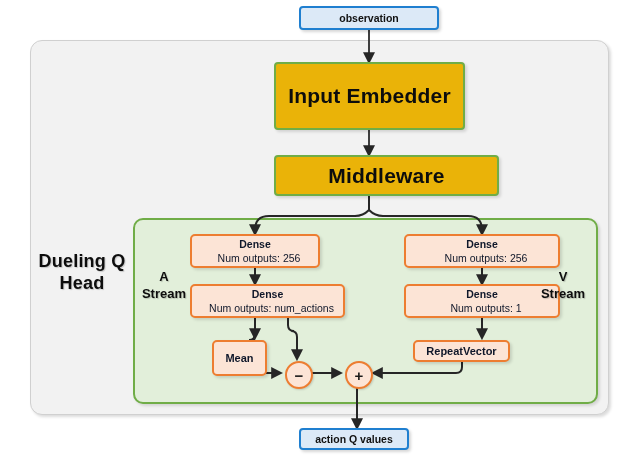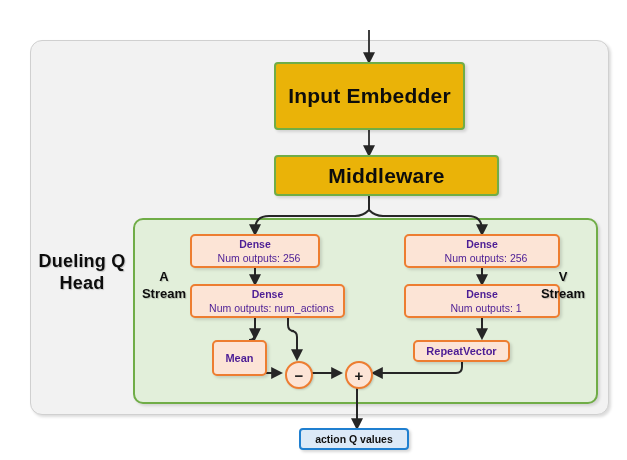--- a/index.html
+++ b/index.html
@@ -201,6 +201,9 @@
     <path d="M 357 385 L 357 428" stroke="#262626" stroke-width="2" fill="none" marker-end="url(#arrow)"></path>
   </svg>
 
+  <div class="node block-blue" style="left:299px; top:6px; width:140px; height:24px;">
+    <span>observation</span>
+  </div>
 
   <div class="node block-green big" style="left:274px; top:62px; width:191px; height:68px;">
     <span>Input Embedder</span>

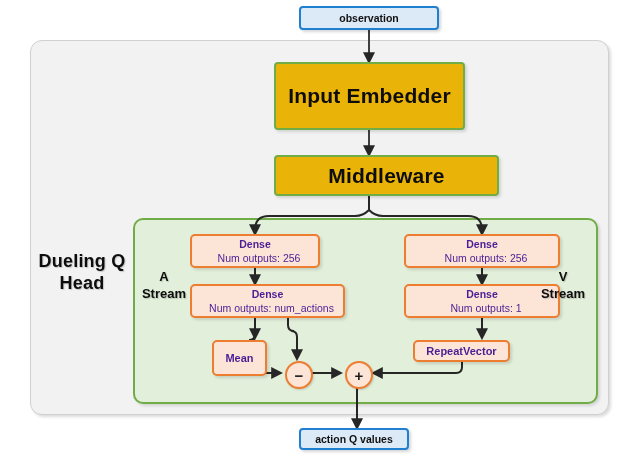--- a/index.html
+++ b/index.html
@@ -89,7 +89,7 @@
     border: 2px solid #ed7d31;
     border-radius: 5px;
     box-shadow: 2px 2px 3px rgba(0,0,0,0.13);
-    color: #4c1d95;
+    color: #0f172a;
     text-align: right;
   }
   .block-orange .title {

